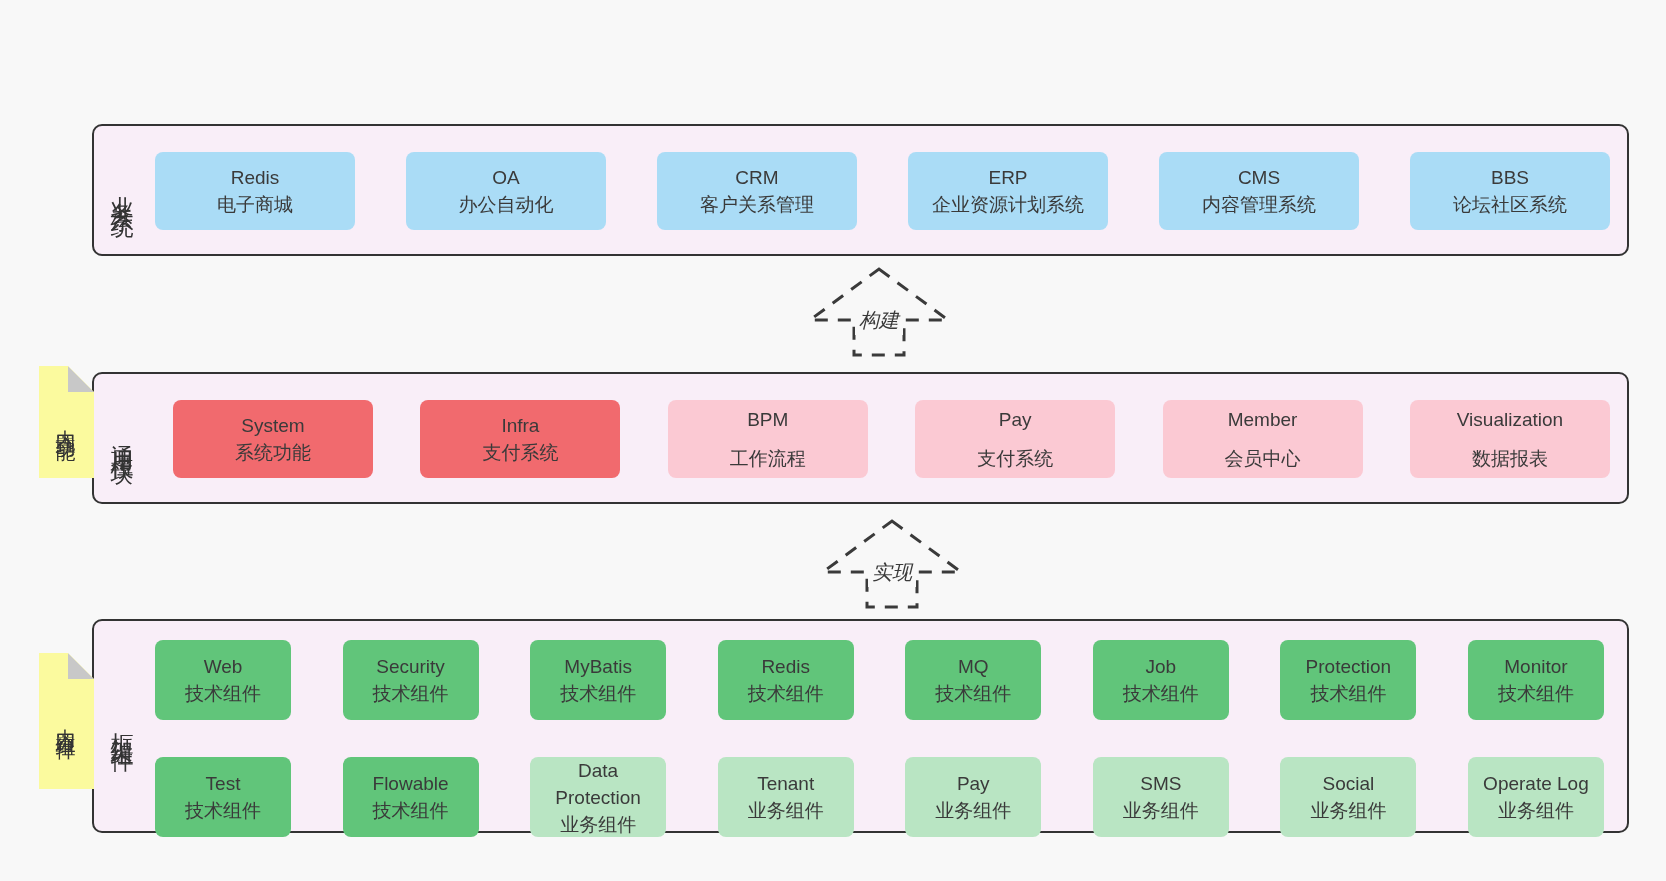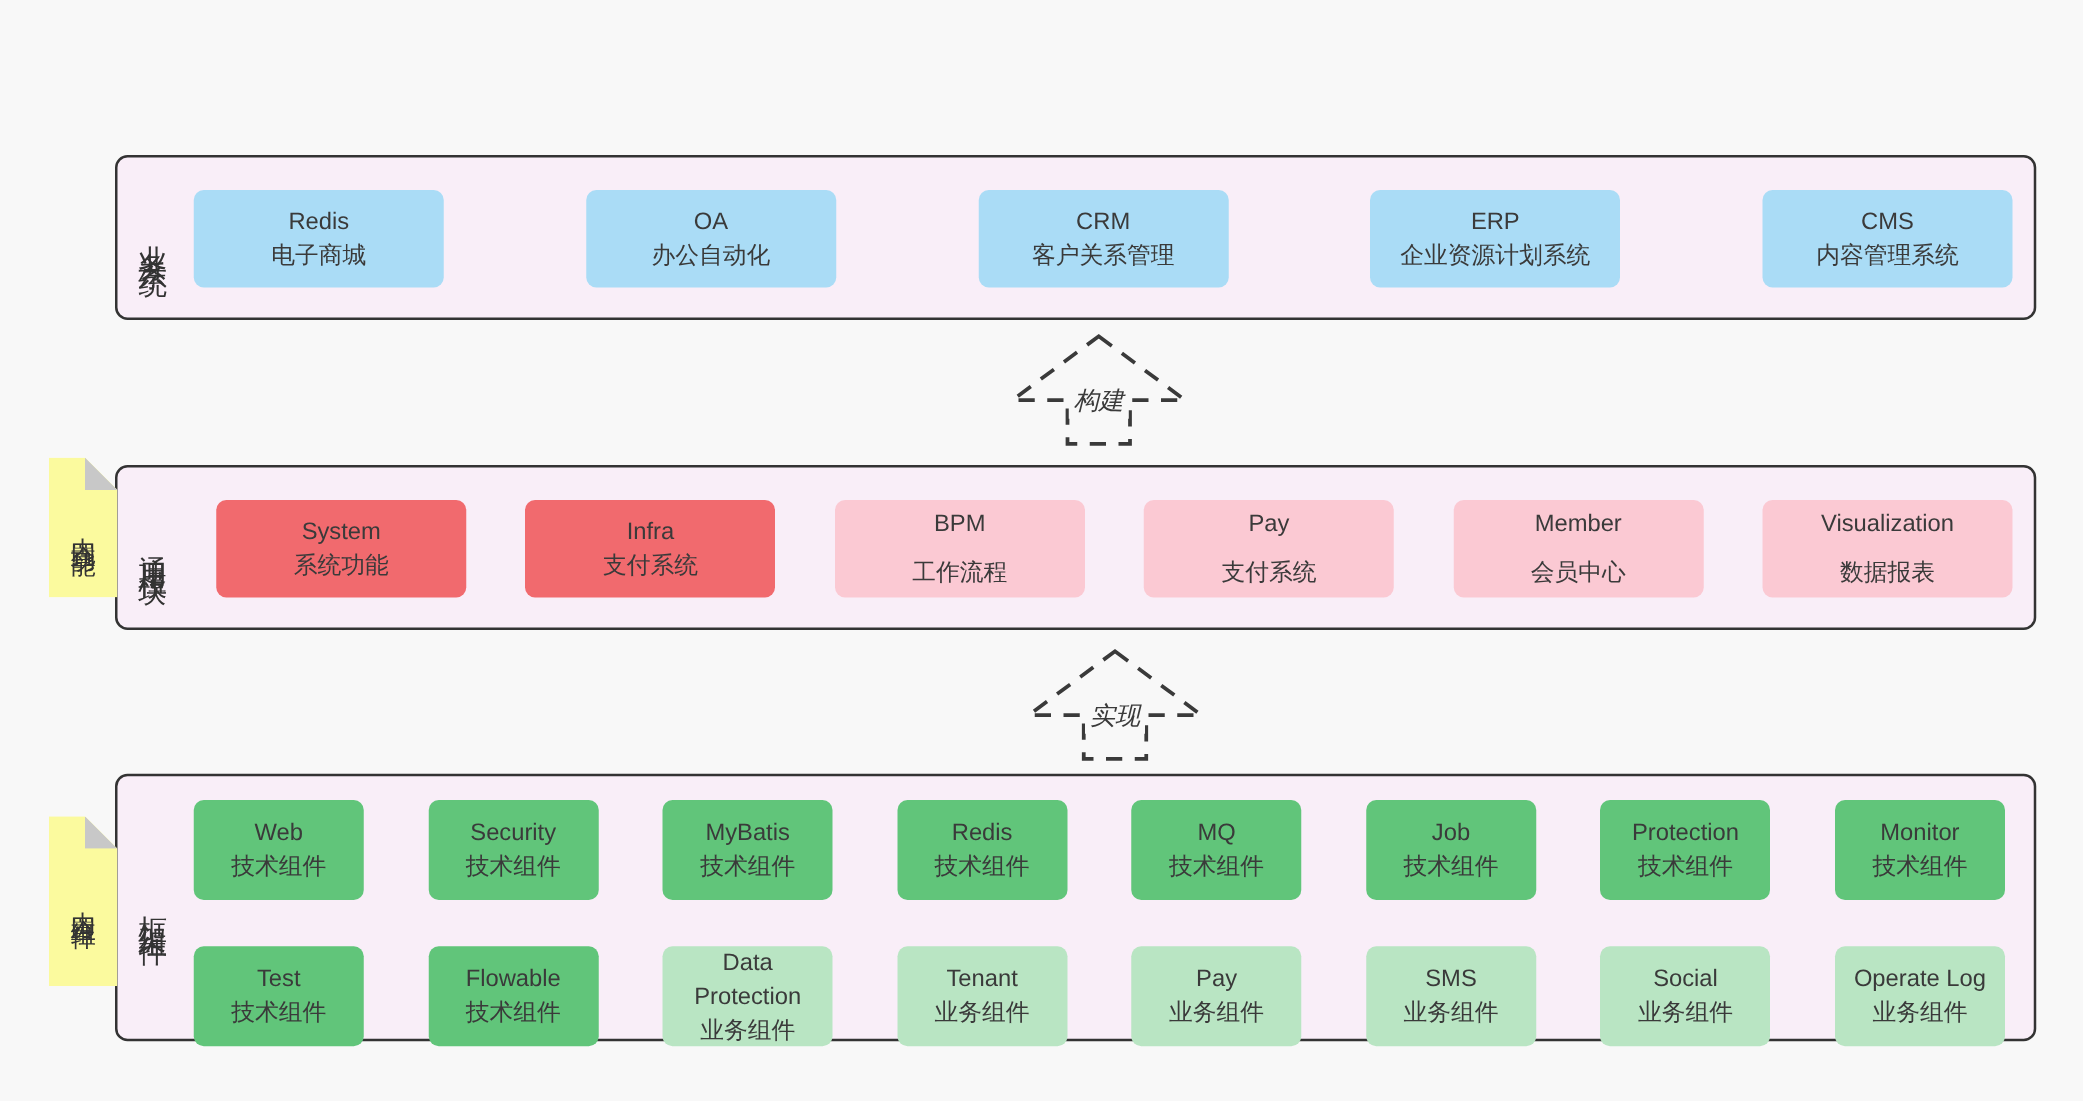--- a/index.html
+++ b/index.html
@@ -133,6 +133,10 @@
         <span>CMS</span>
         <span>内容管理系统</span>
       </div>
+      <div class="box blue w200">
+        <span>BBS</span>
+        <span>论坛社区系统</span>
+      </div>
     </div>
   </section>
 

